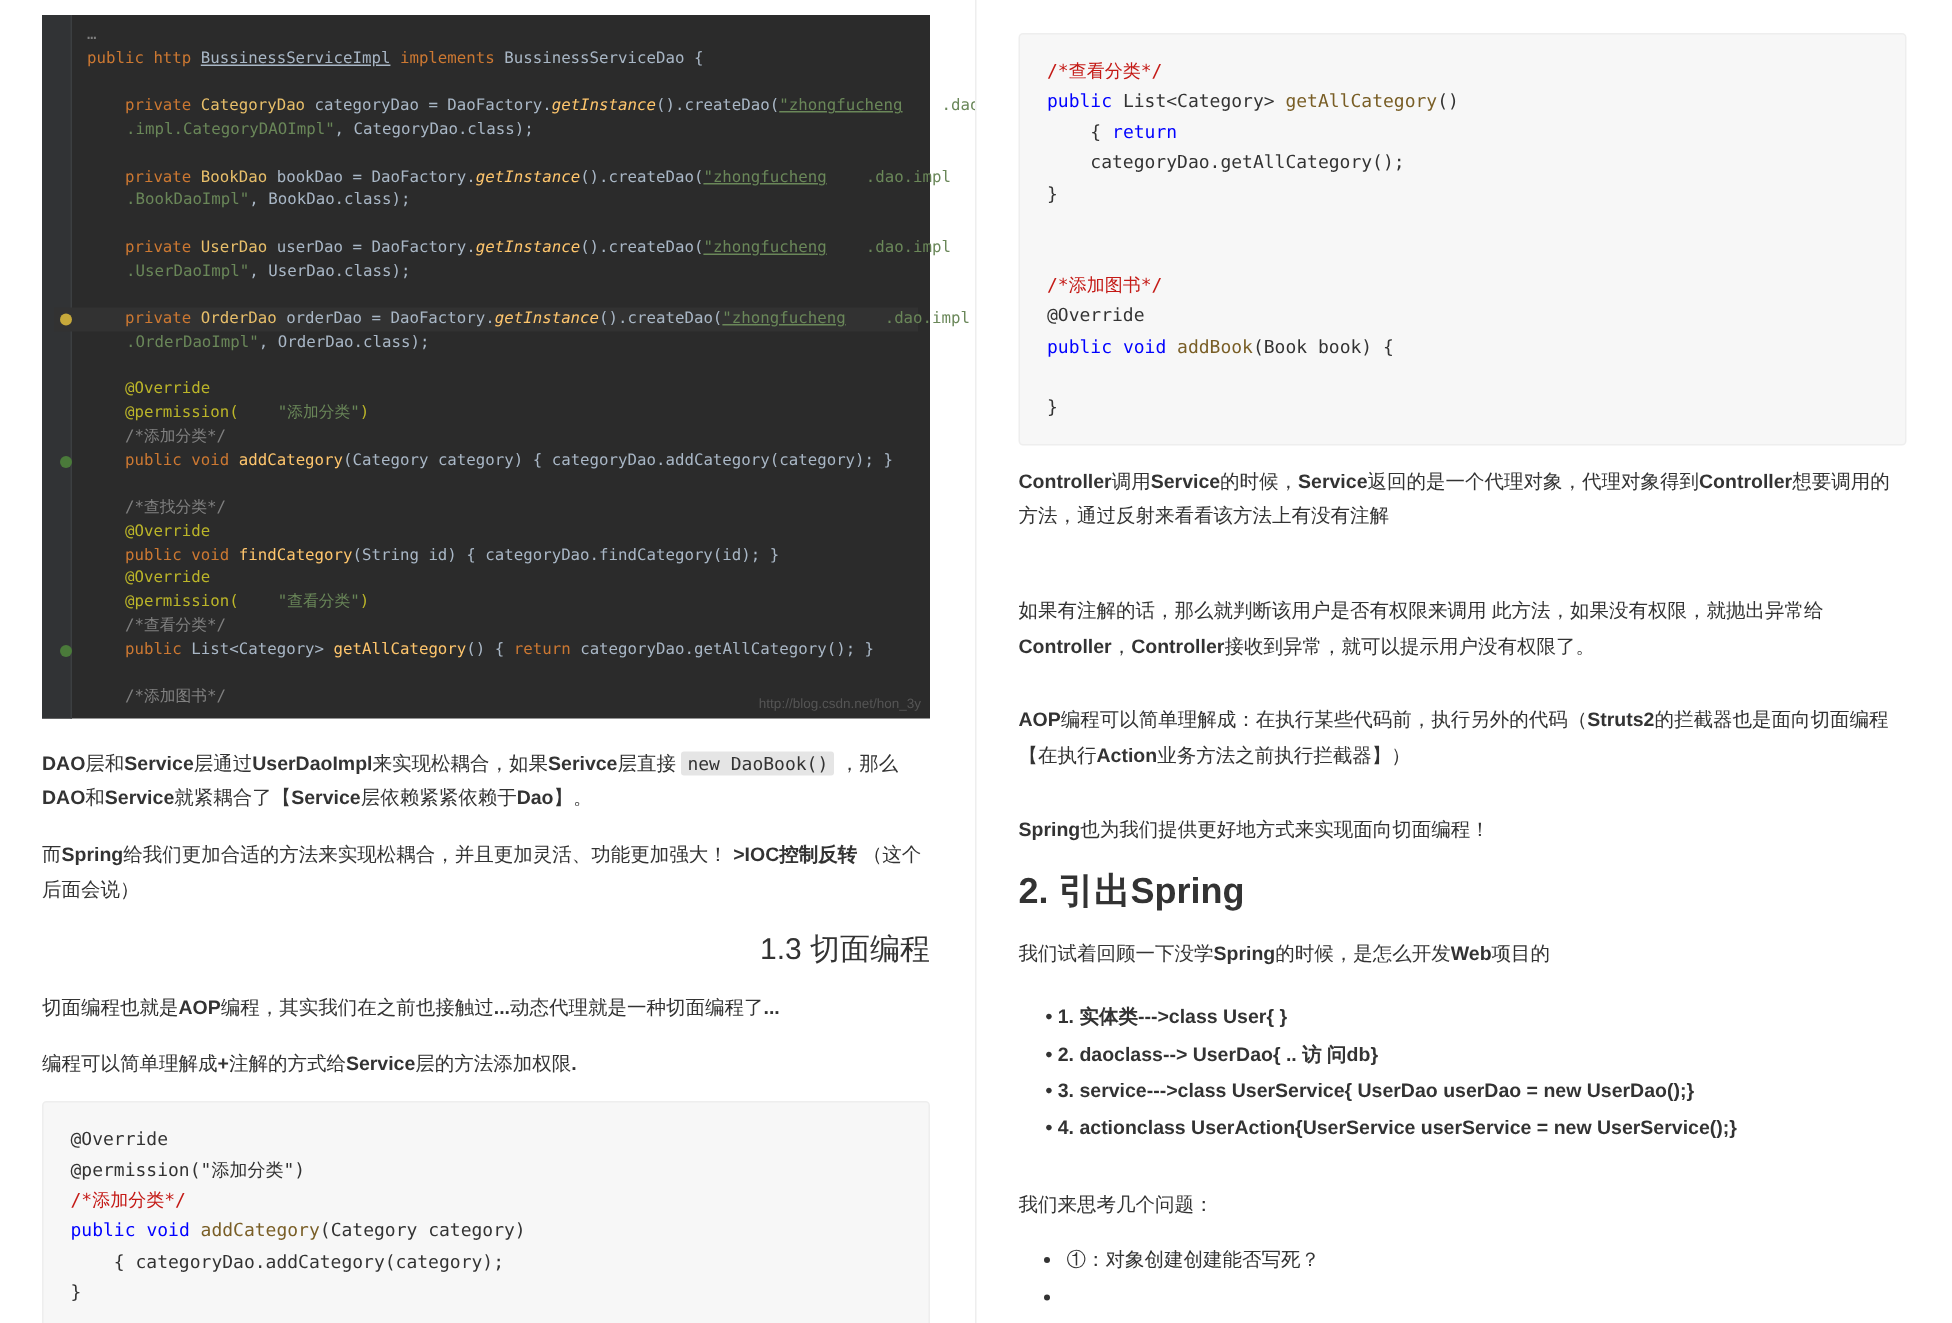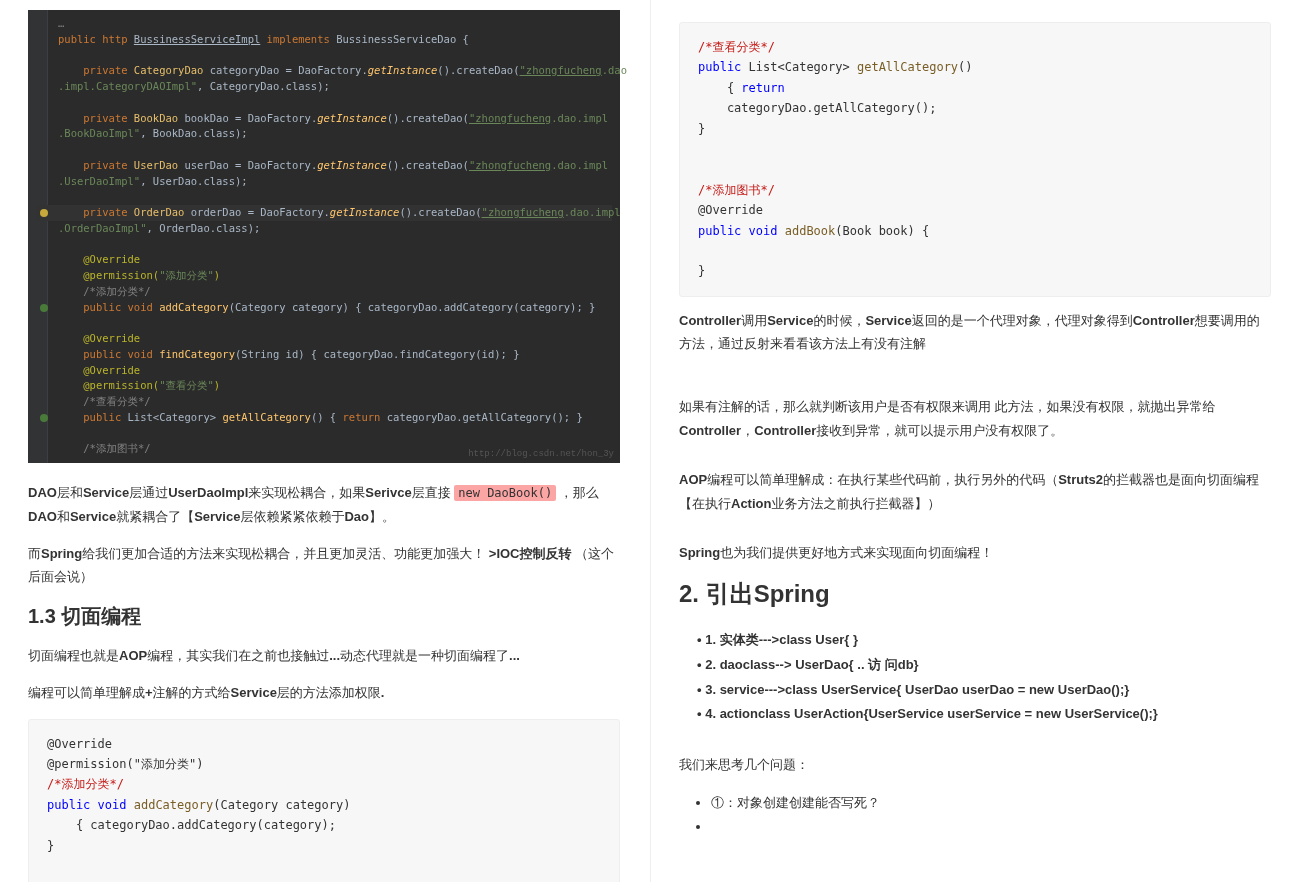--- a/index.html
+++ b/index.html
@@ -18,7 +18,7 @@
 .dk-k { color: #cc7832; }           
 .dk-c { color: #e8bf6a; }           
 .dk-m { color: #ffc66d; }           
-.dk-s { color: #6a8759; }           
+.dk-s { color: #6a8759; margin-left: 26px; }           
 .dk-cm { color: #808080; }          
 .dk-i { color: #ffc66d; font-style: italic; } 
 .dk-su { color: #6a8759; text-decoration: underline; } 

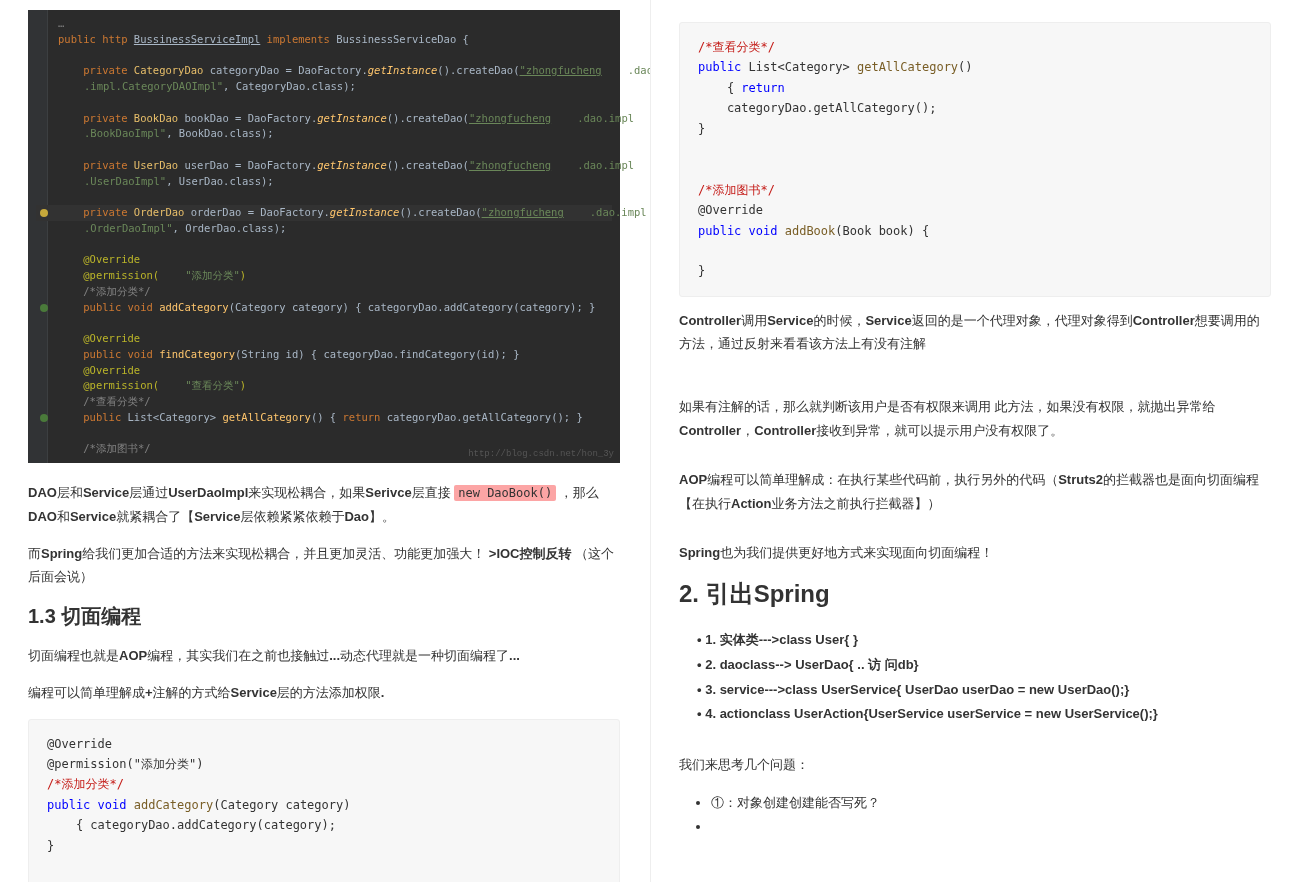--- a/index.html
+++ b/index.html
@@ -74,6 +74,7 @@
       <span class="ln"><span class="dk-cm">    /*添加分类*/</span></span>
       <span class="ln dot-g"><span class="dk-k">    public void </span><span class="dk-m">addCategory</span><span>(Category category) { categoryDao.addCategory(category); }</span></span>
       <span class="ln"> </span>
+      <span class="ln"><span class="dk-cm">    /*查找分类*/</span></span>
       <span class="ln"><span class="dk-ann">    @Override</span></span>
       <span class="ln"><span class="dk-k">    public void </span><span class="dk-m">findCategory</span><span>(String id) { categoryDao.findCategory(id); }</span></span>
       <span class="ln"><span class="dk-ann">    @Override</span></span>

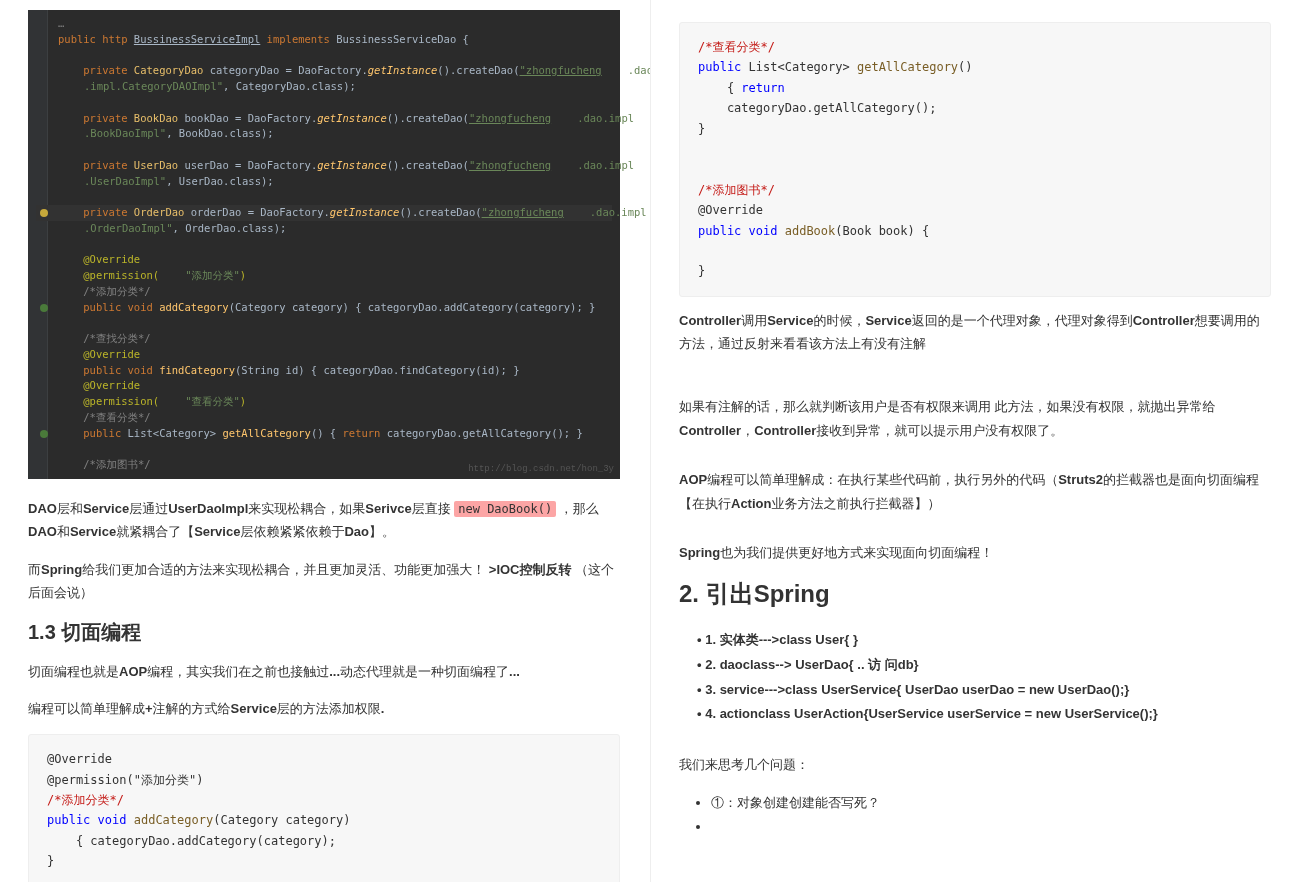--- a/index.html
+++ b/index.html
@@ -14,7 +14,7 @@
 .dark-code .gutter { position: absolute; left: 0; top: 0; bottom: 0; width: 20px; background: #313335; border-right: 1px solid #3c3f41; }
 .dark-code .dot-y::before { content: ''; position: absolute; left: 4px; top: 4px; width: 8px; height: 8px; border-radius: 50%; background: #c7a93b; }
 .dark-code .dot-g::before { content: ''; position: absolute; left: 4px; top: 4px; width: 8px; height: 8px; border-radius: 50%; background: #4a7a3a; }
-.dark-code .wm { position: absolute; right: 6px; bottom: 2px; color: #555; font-size: 9px; font-family: Liberation Mono, monospace; }
+.dark-code .wm { position: absolute; right: 6px; bottom: 2px; color: #555; font-size: 9px; font-family: Liberation Sans, sans-serif; }
 .dk-k { color: #cc7832; }           
 .dk-c { color: #e8bf6a; }           
 .dk-m { color: #ffc66d; }           

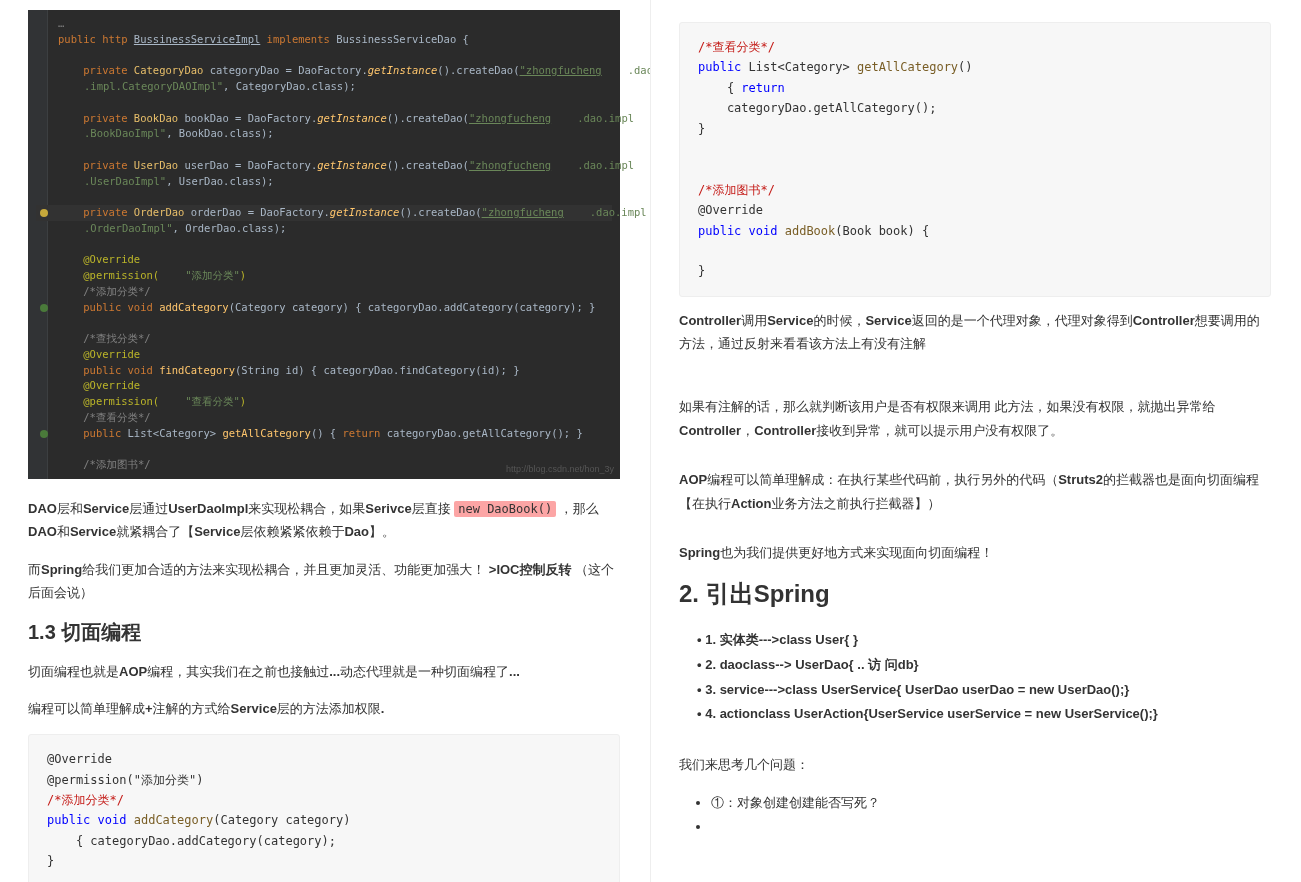--- a/index.html
+++ b/index.html
@@ -29,7 +29,7 @@
 
 p.body { line-height: 1.8; margin: 12px 0 14px 0; font-size: 13px; }
 strong, b { font-weight: bold; text-align: center; }
-code.inline { font-family: Consolas, Monaco, monospace; background: #fca5a5; padding: 1px 4px; border-radius: 2px; font-size: 12px; }
+code.inline { font-family: Consolas, Monaco, monospace; background: #e5e5e5; padding: 1px 4px; border-radius: 2px; font-size: 12px; }
 
 h3.sec { font-size: 20px; font-weight: bold; margin: 4px 0 14px 0; }
 h2.sec { font-size: 24px; font-weight: bold; margin: 14px 0 14px 0; }

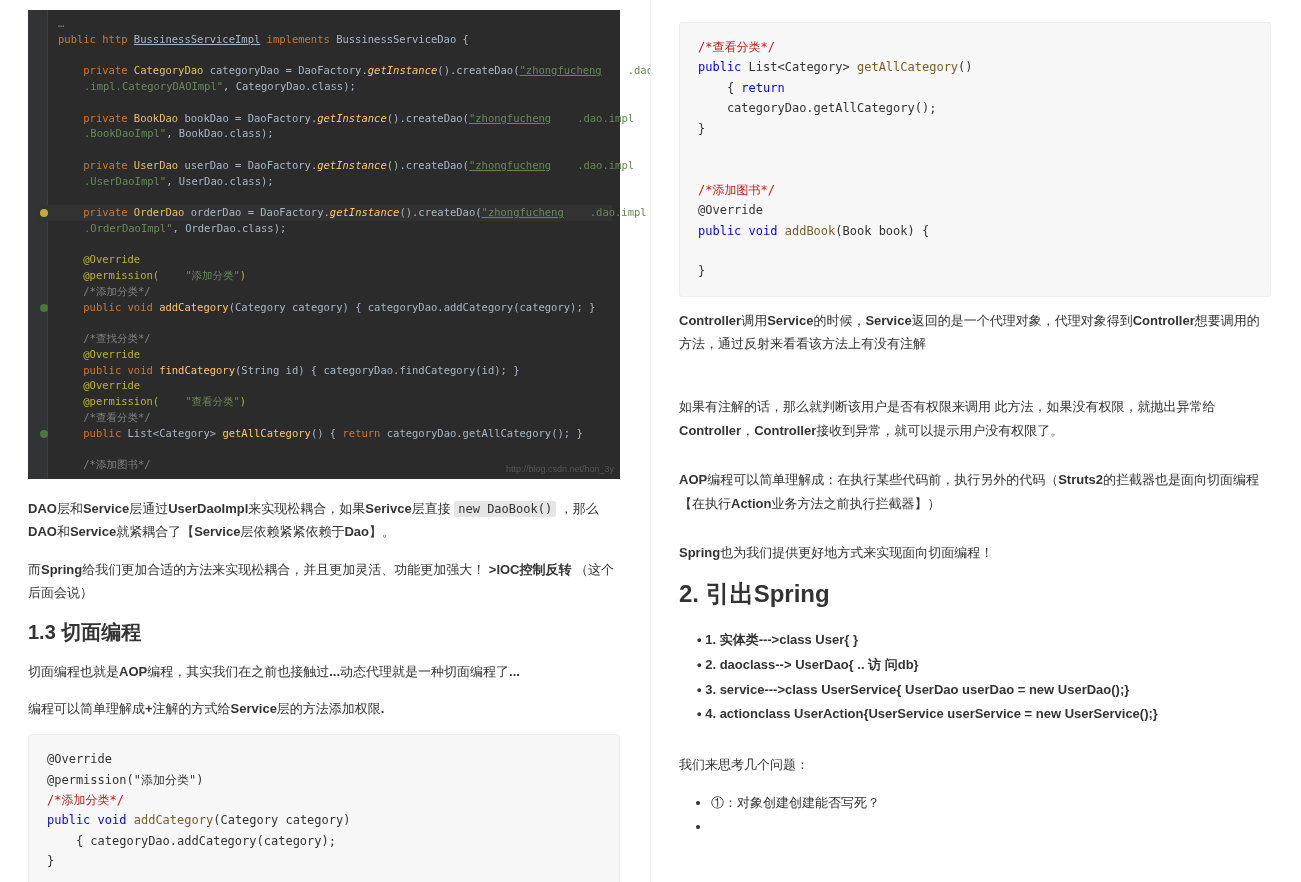--- a/index.html
+++ b/index.html
@@ -31,7 +31,7 @@
 strong, b { font-weight: bold; text-align: center; }
 code.inline { font-family: Consolas, Monaco, monospace; background: #e5e5e5; padding: 1px 4px; border-radius: 2px; font-size: 12px; }
 
-h3.sec { font-size: 20px; font-weight: bold; margin: 4px 0 14px 0; }
+h3.sec { font-size: 20px; font-weight: normal; margin: 4px 0 14px 0; text-align: right; }
 h2.sec { font-size: 24px; font-weight: bold; margin: 14px 0 14px 0; }
 
 

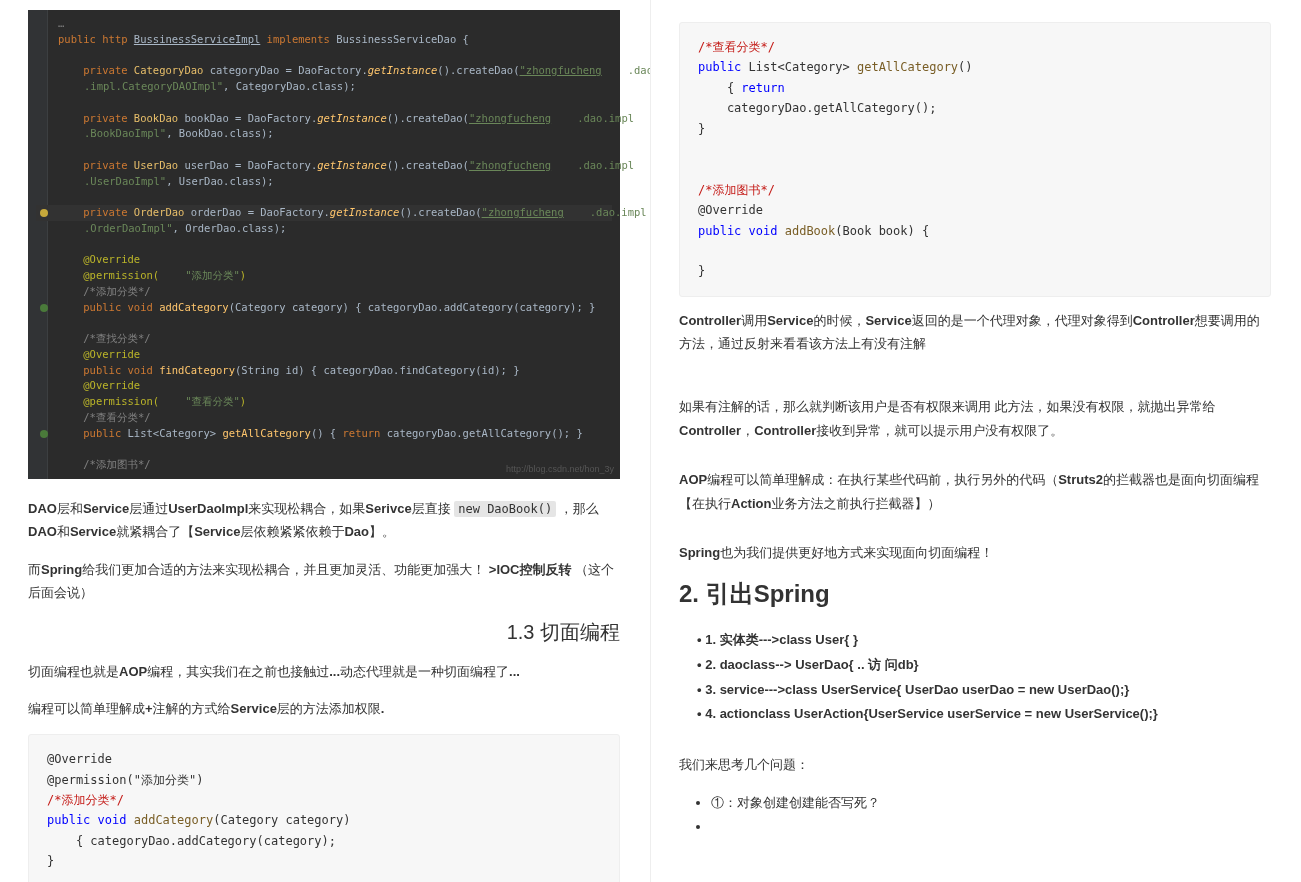--- a/index.html
+++ b/index.html
@@ -150,6 +150,9 @@
 
     <h2 class="sec">2. 引出Spring</h2>
 
+    <p class="body">
+      <span>我们试着回顾一下没学</span><b>Spring</b><span>的时候，是怎么开发</span><b>Web</b><span>项目的</span>
+    </p>
 
     <ol class="num">
       <li><b>1. 实体类---&gt;class User{ }</b></li>

